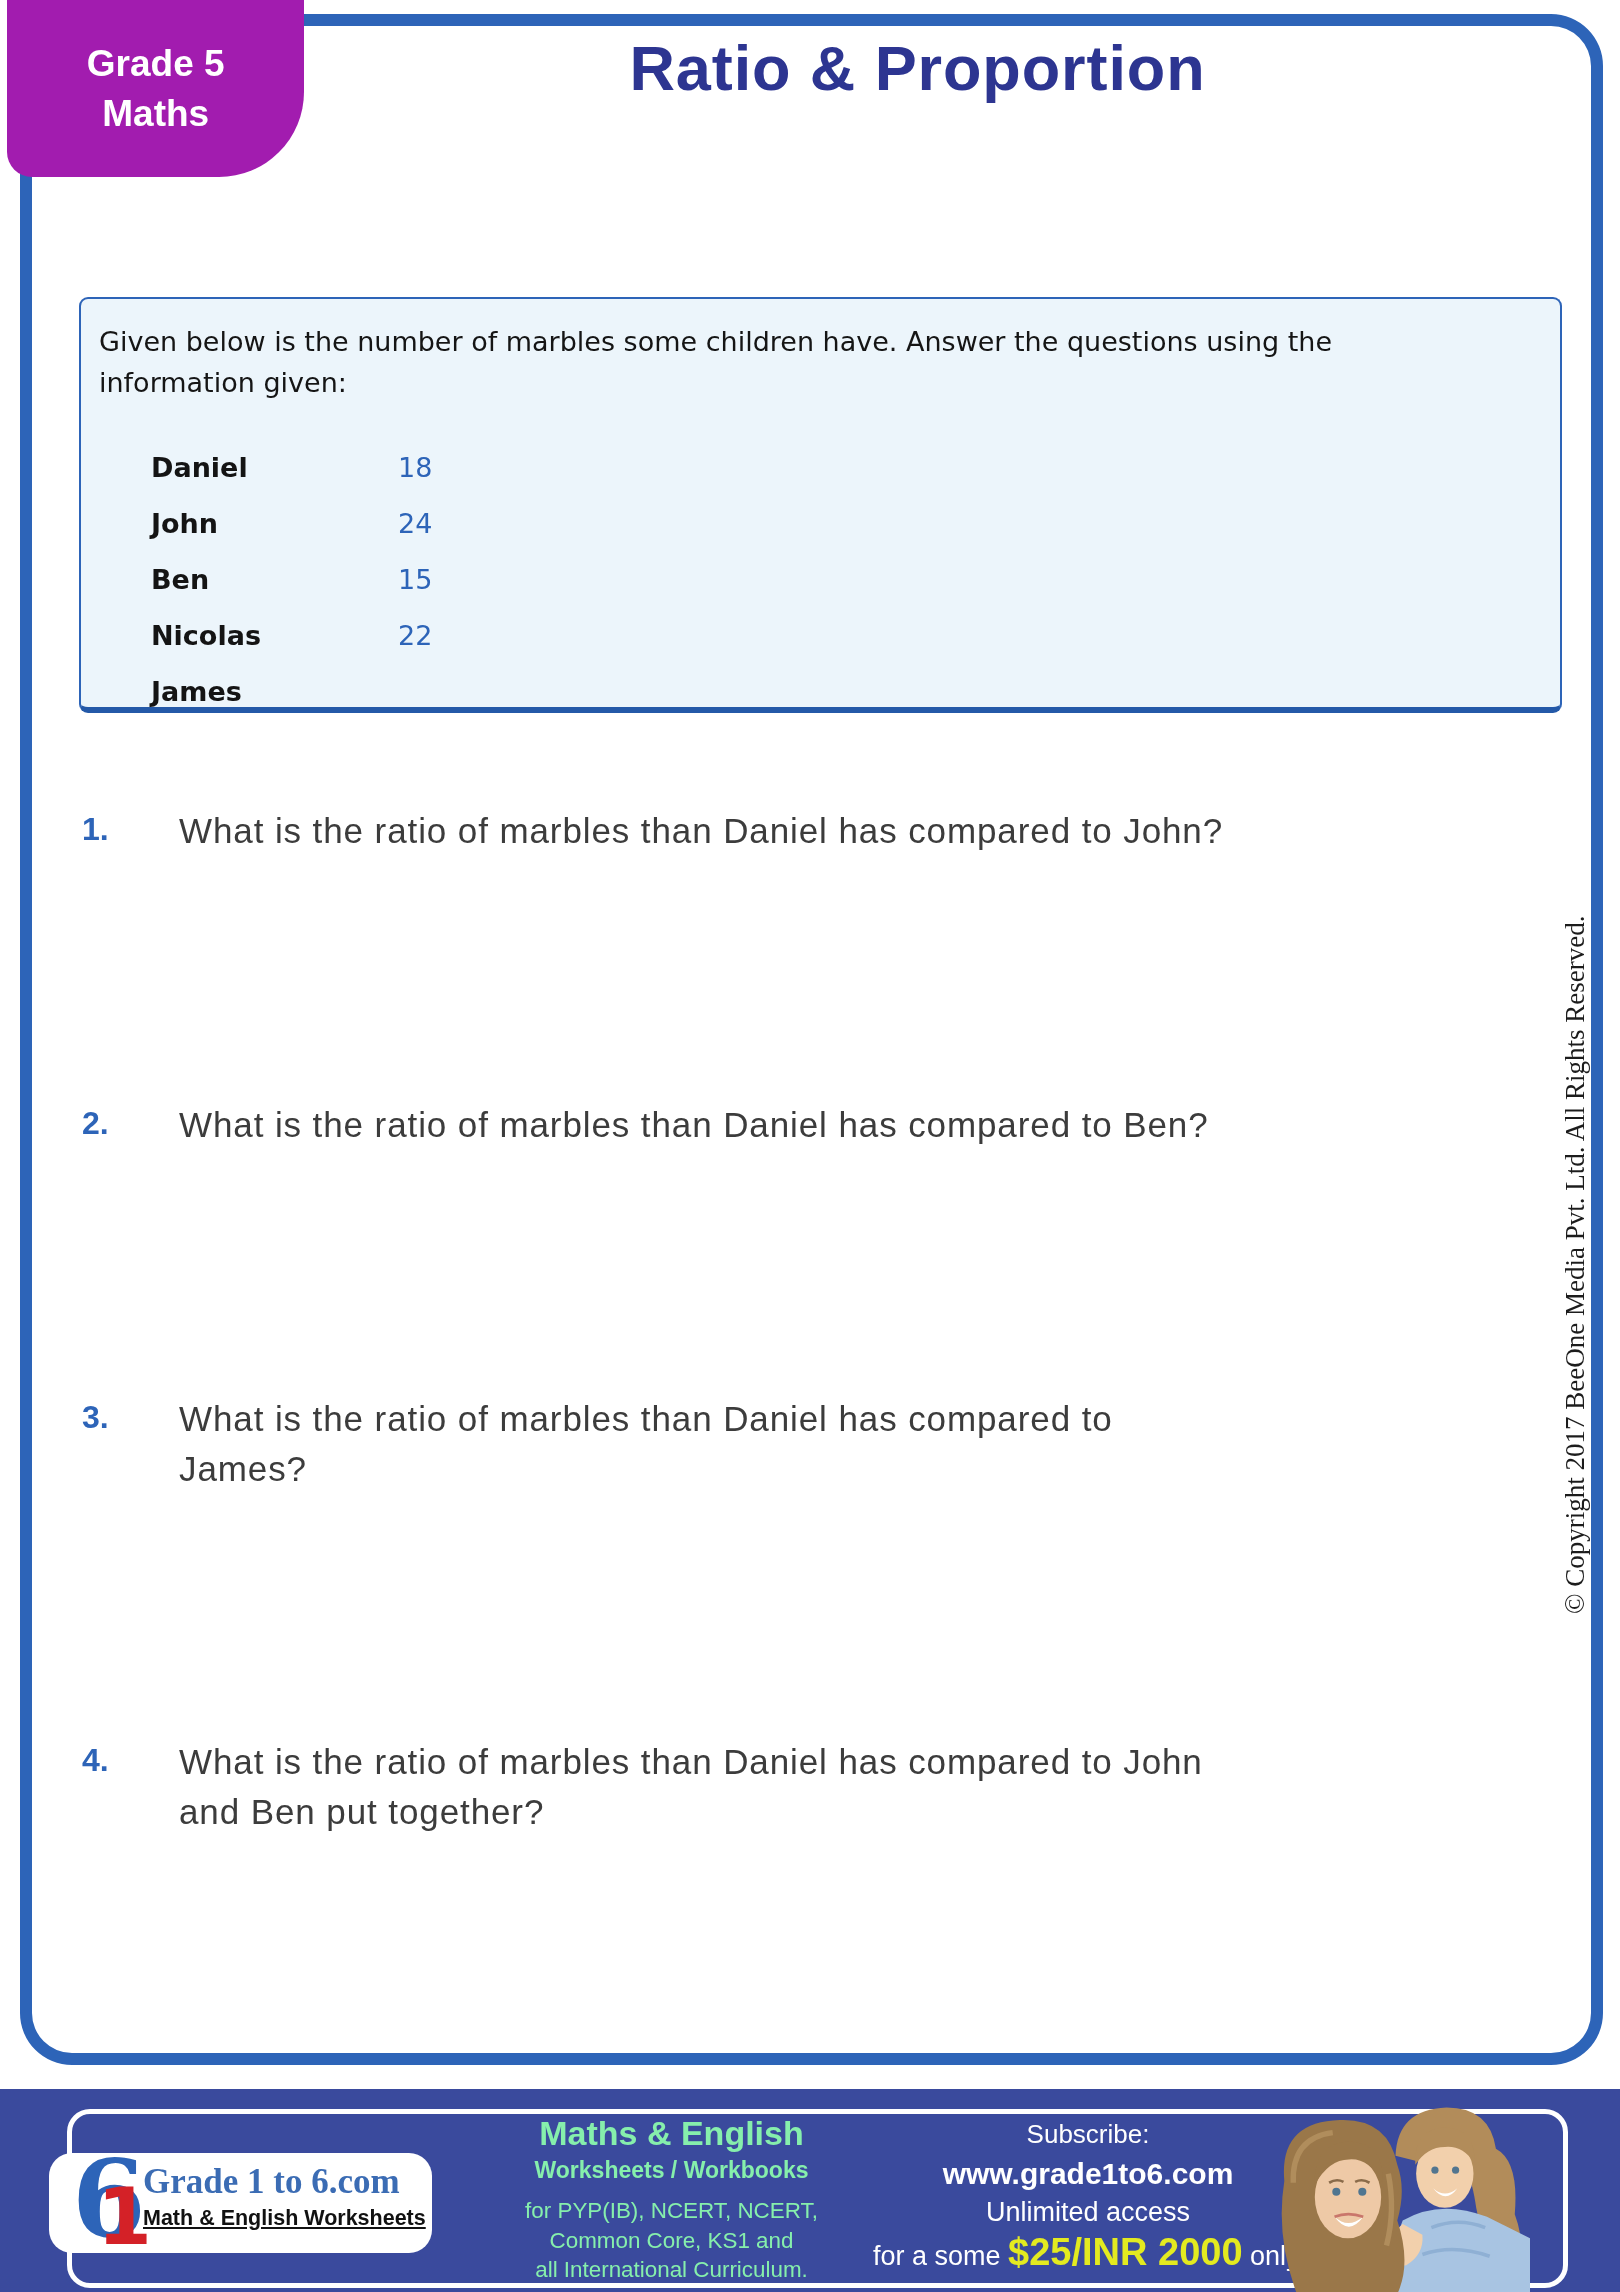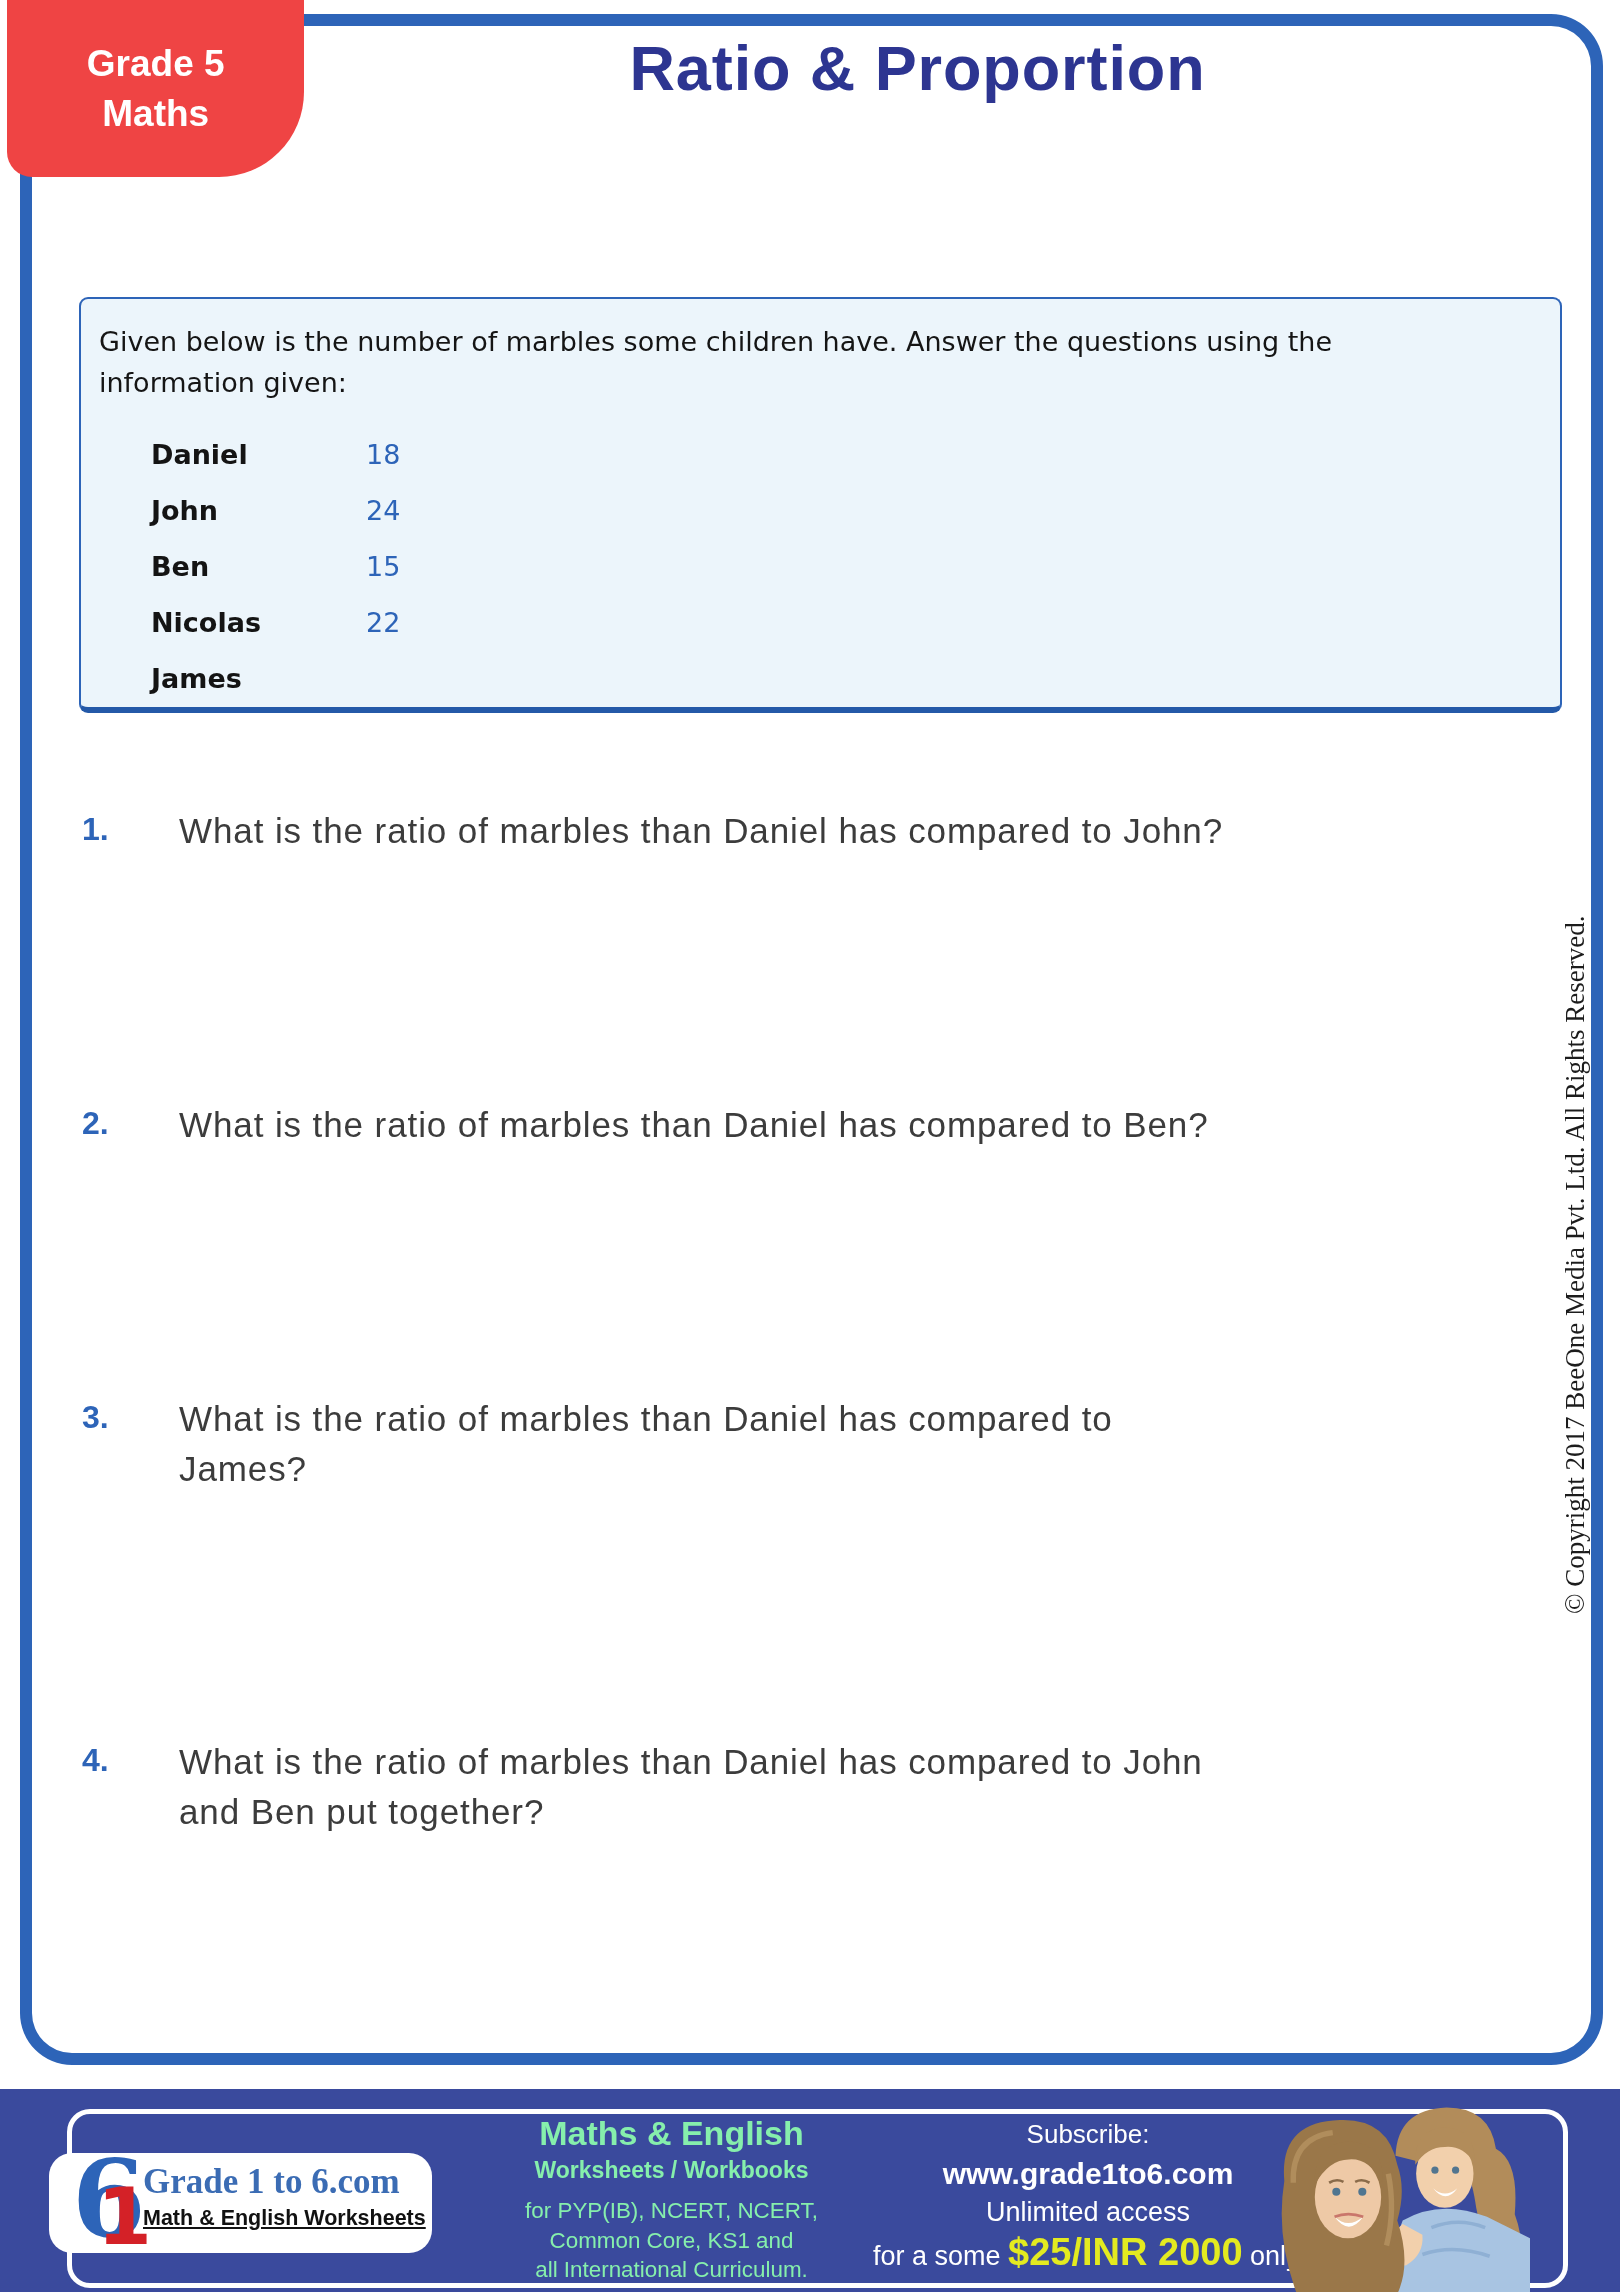--- a/index.html
+++ b/index.html
@@ -15,7 +15,7 @@
   }
   .grade-badge{
     position:absolute;left:7.2px;top:0;width:297px;height:177px;
-    background:#ef4444;border-radius:0 0 85px 25px;
+    background:#a21caf;border-radius:0 0 85px 25px;
     display:flex;flex-direction:column;align-items:center;justify-content:center;
     color:#ffffff;font-weight:bold;font-size:37px;line-height:1.35;z-index:3;
   }

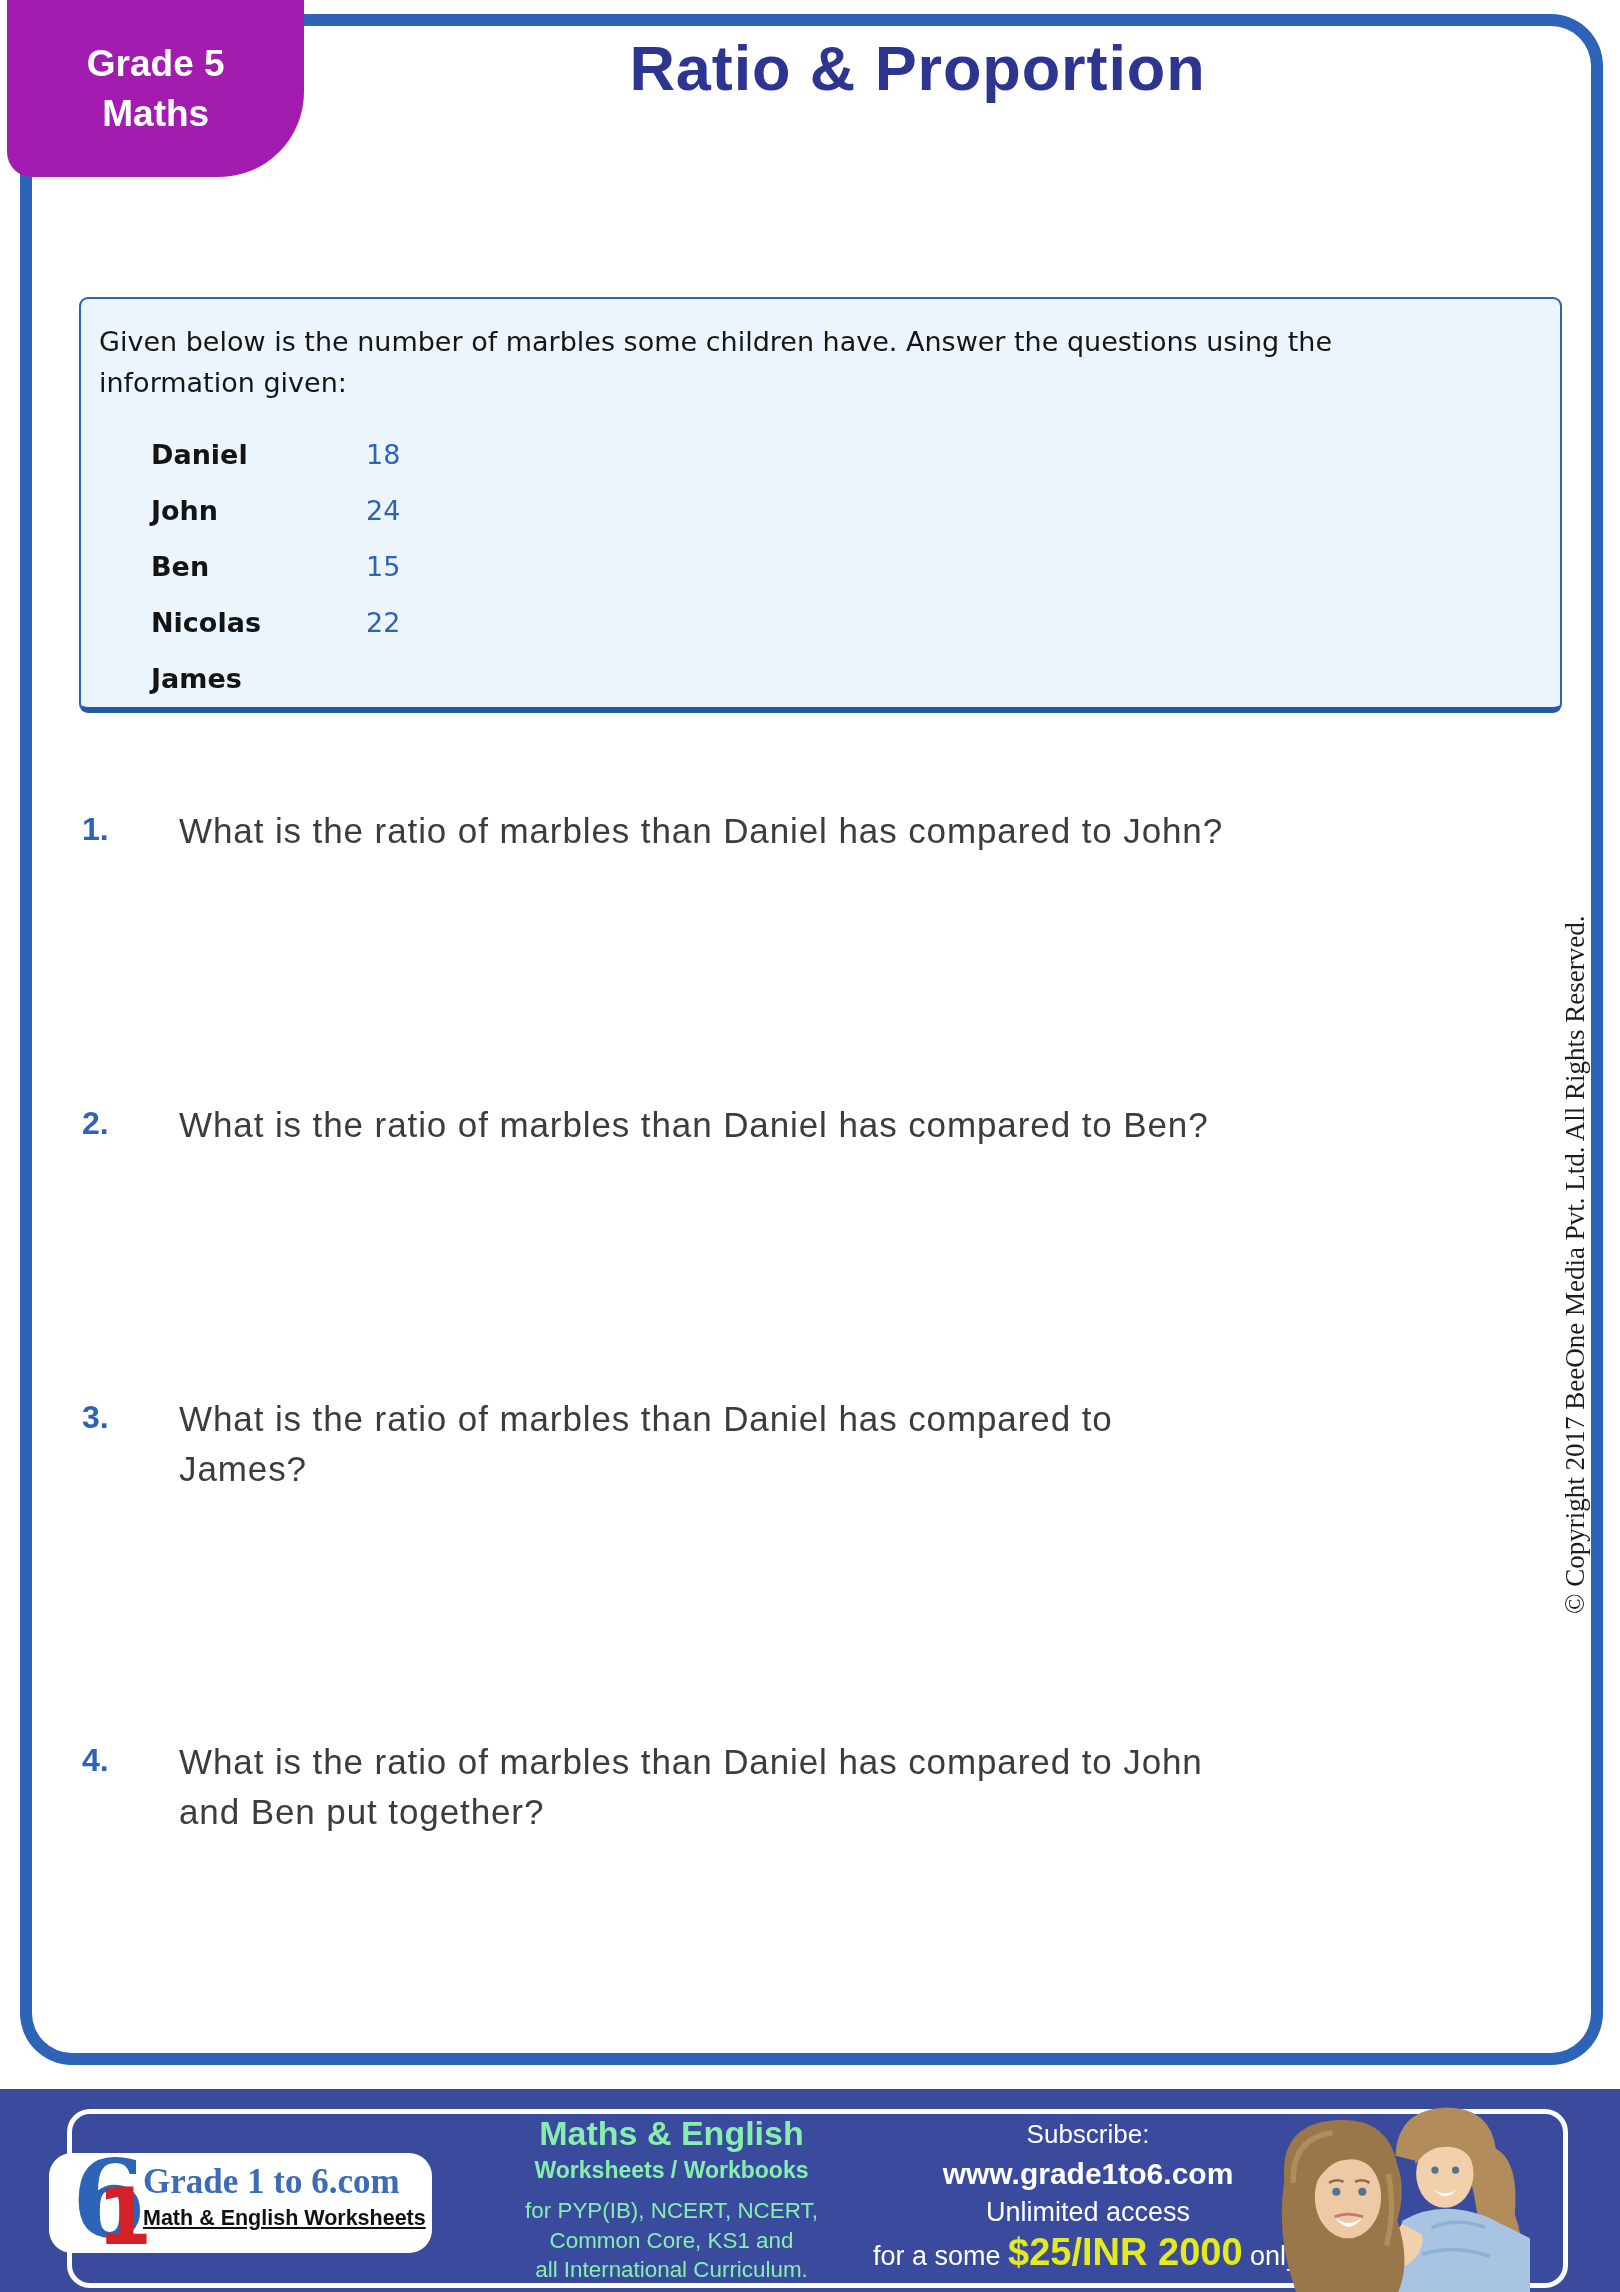--- a/index.html
+++ b/index.html
@@ -34,7 +34,7 @@
     font-family:"DejaVu Sans", sans-serif;font-size:27px;color:#151515;line-height:1.5;
   }
   .marble-list{margin-top:36px;margin-left:52px;}
-  .marble-row{display:flex;align-items:flex-start;height:56px;}
+  .marble-row{display:flex;align-items:center;height:56px;gap:32px;}
   .marble-name{
     width:215px;font-family:"DejaVu Sans", sans-serif;font-weight:600;
     font-size:27px;color:#141414;

